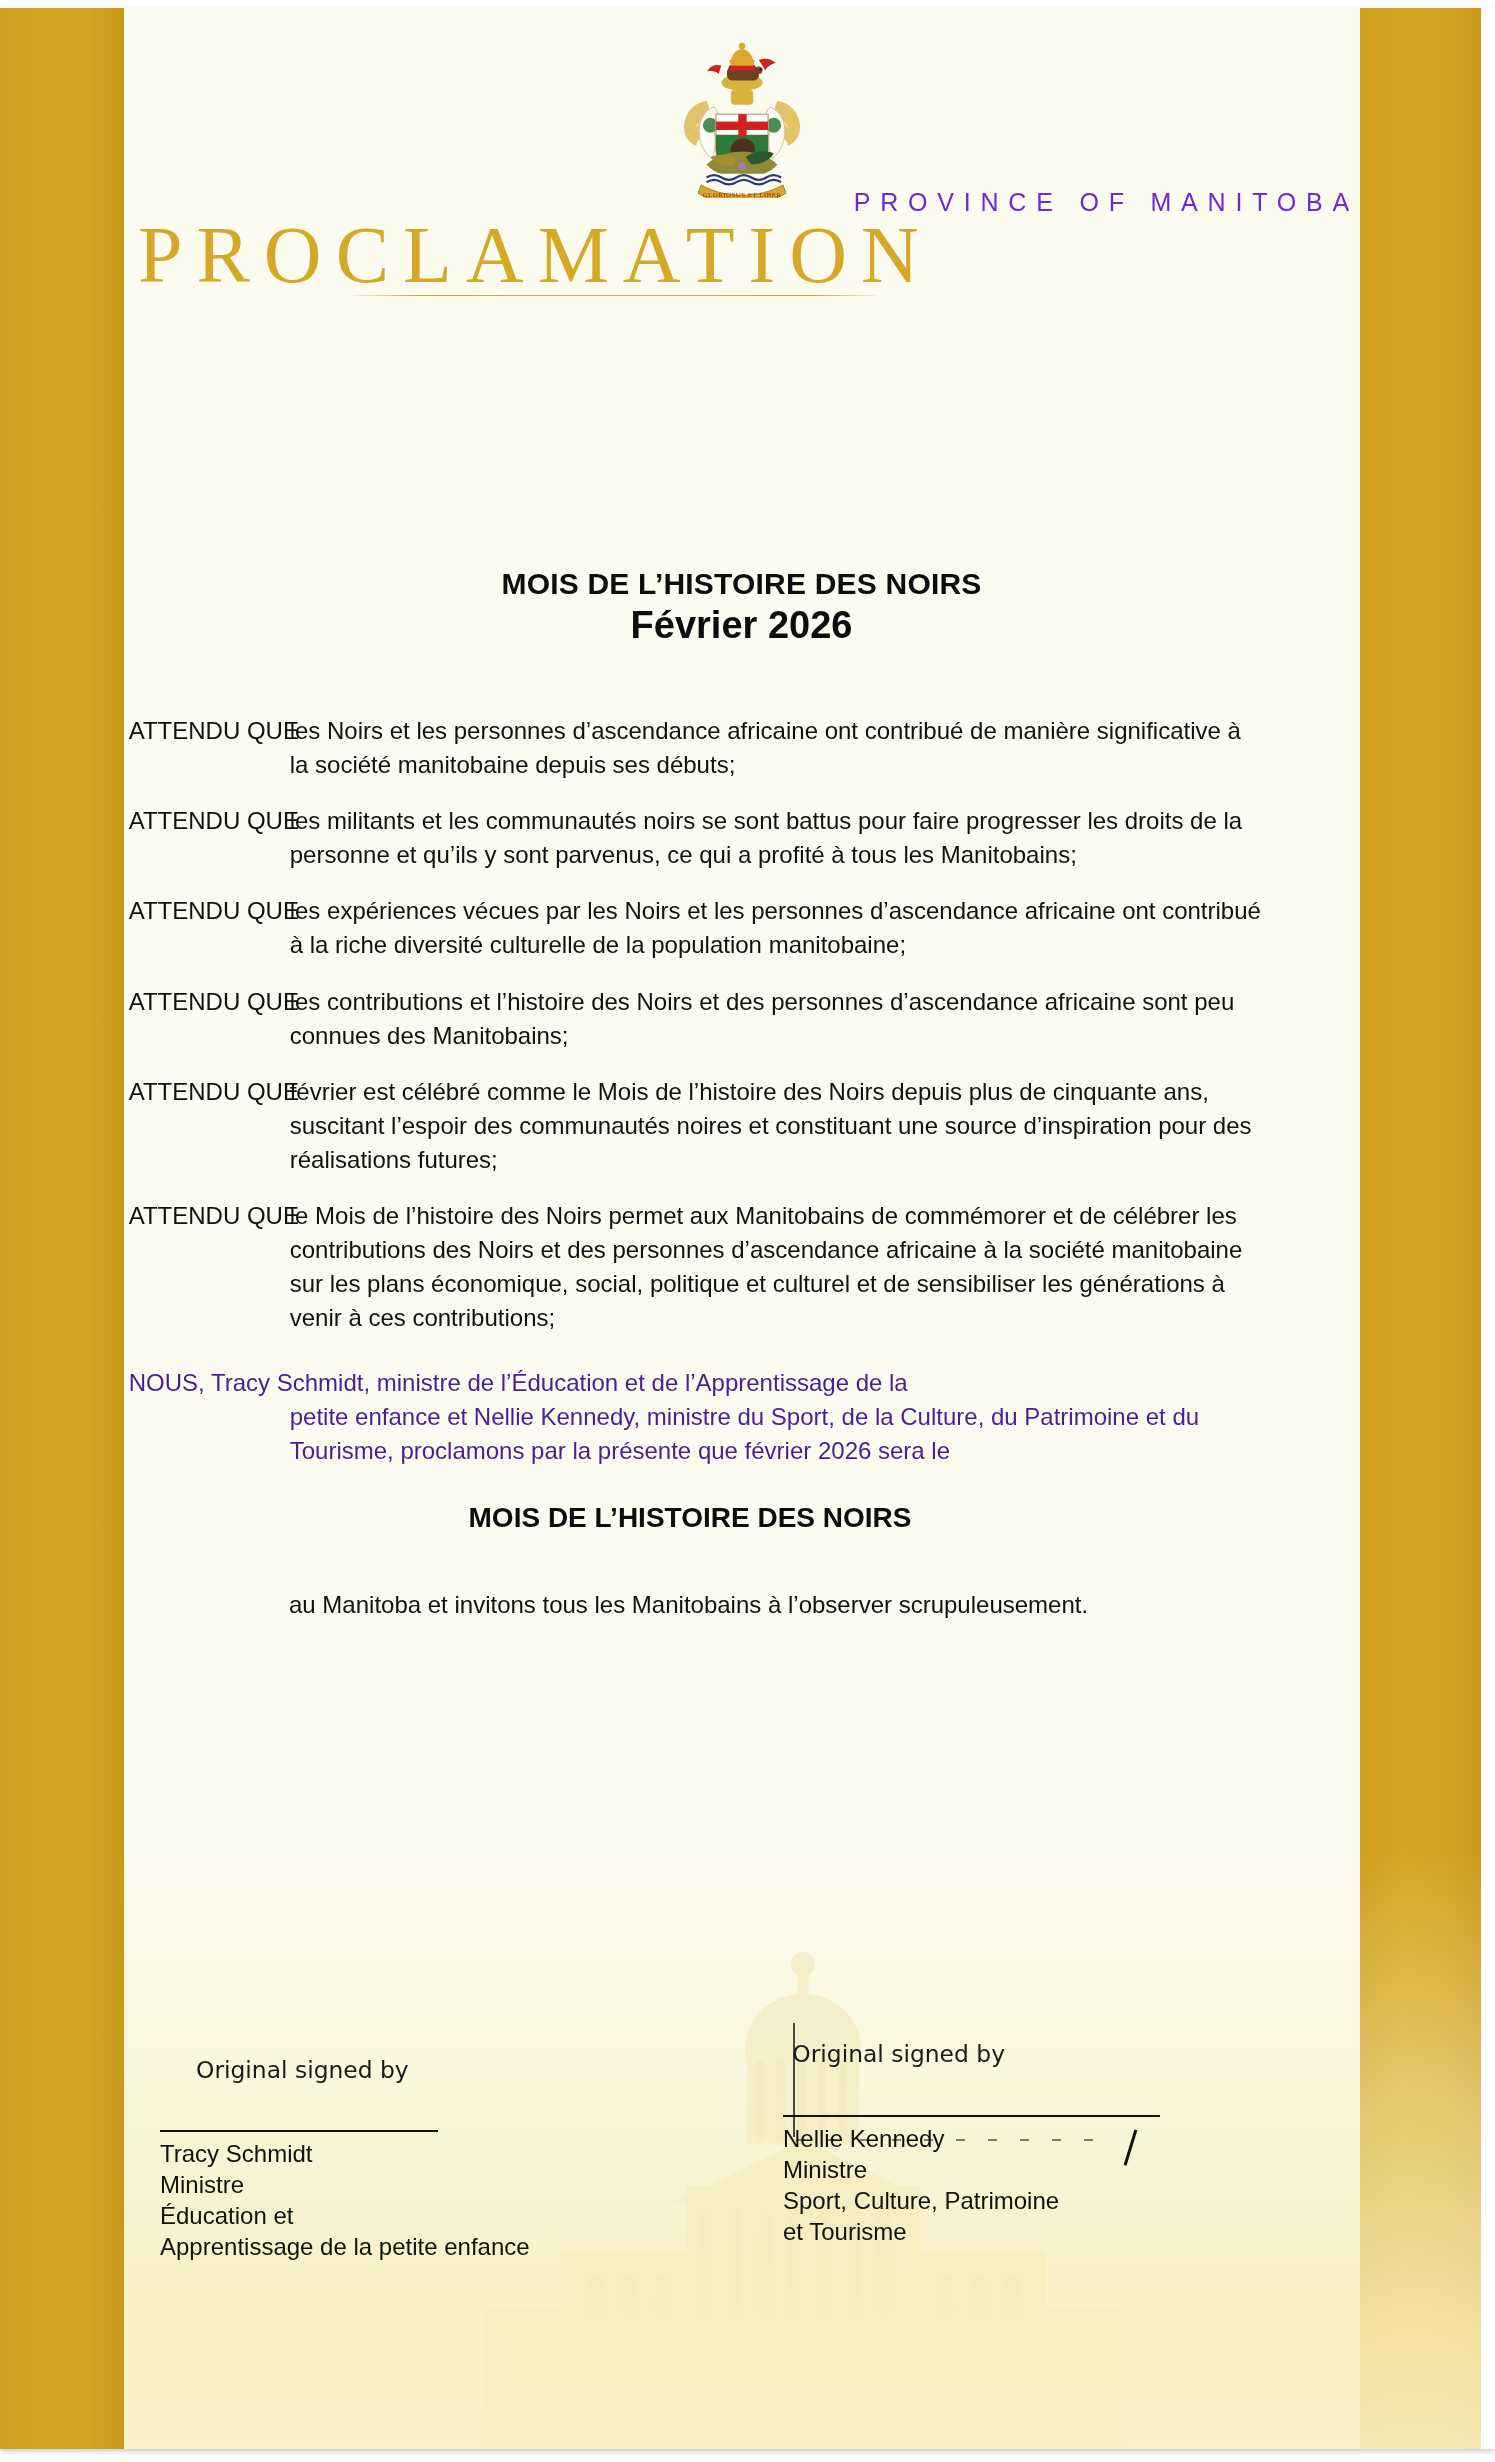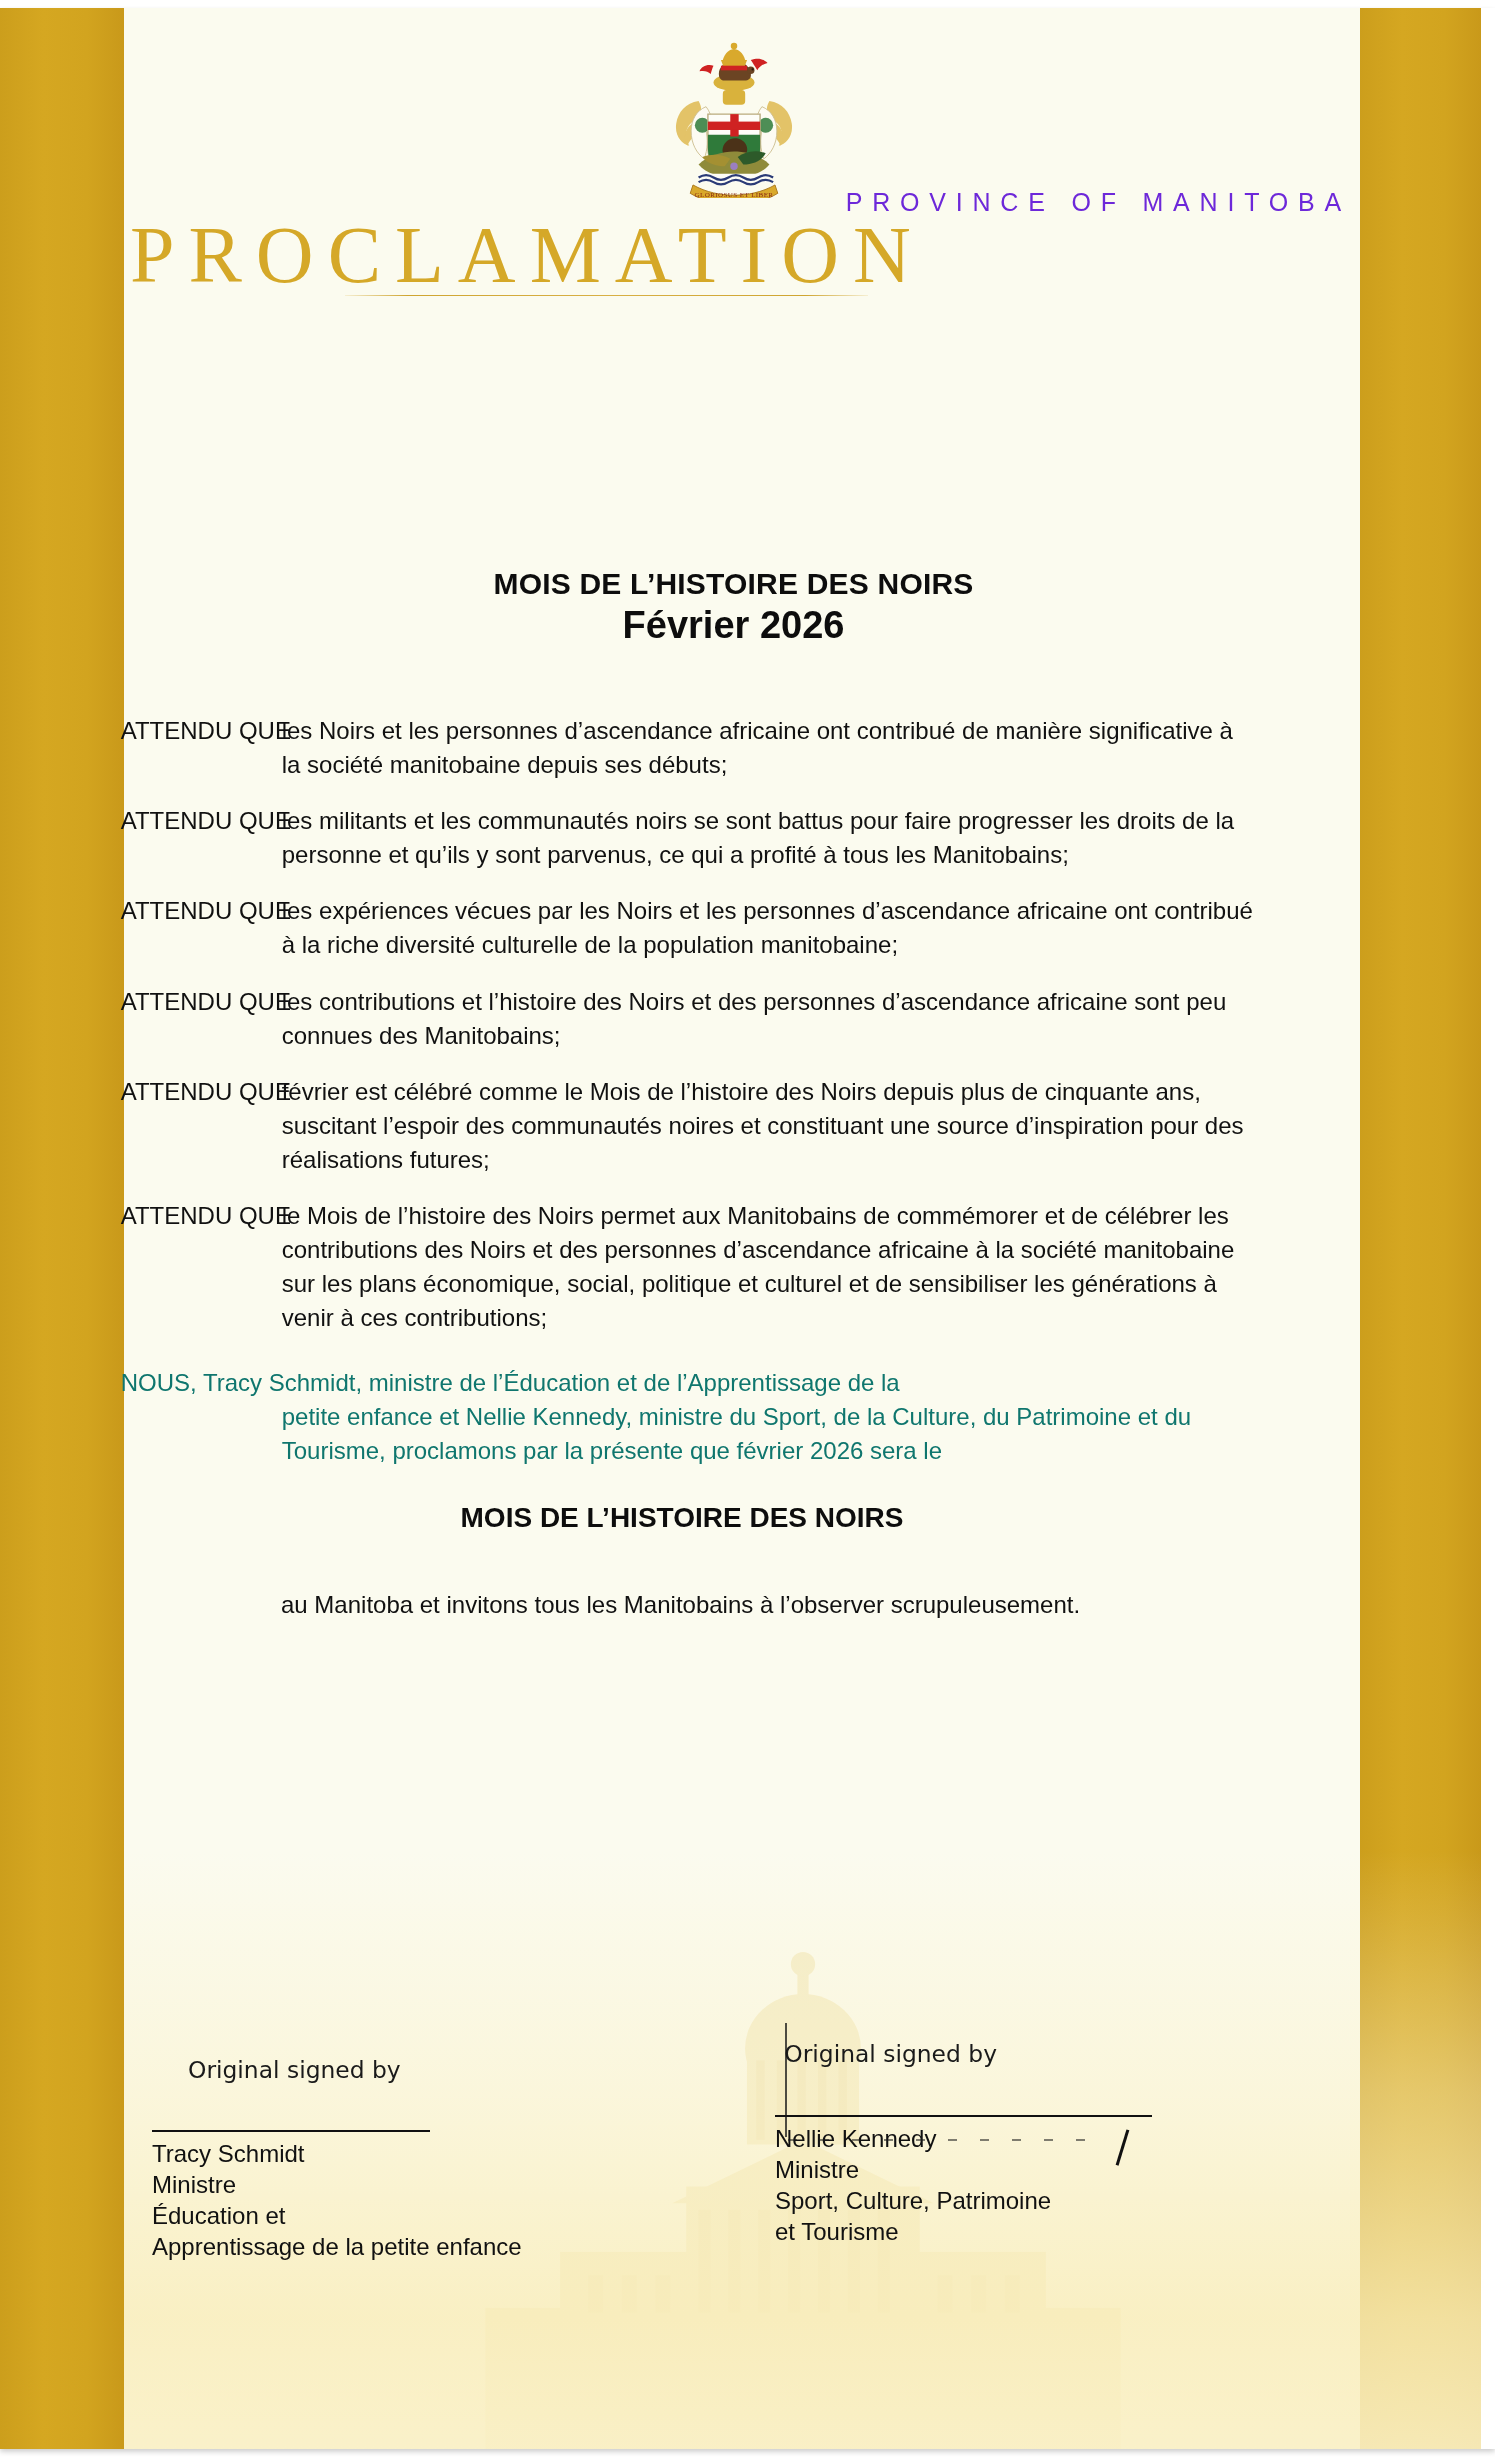--- a/index.html
+++ b/index.html
@@ -69,7 +69,7 @@
   
   .content {
     position: absolute;
-    left: 116px;
+    left: 124px;
     top: 0;
     width: 1235px;
     height: 2441px;

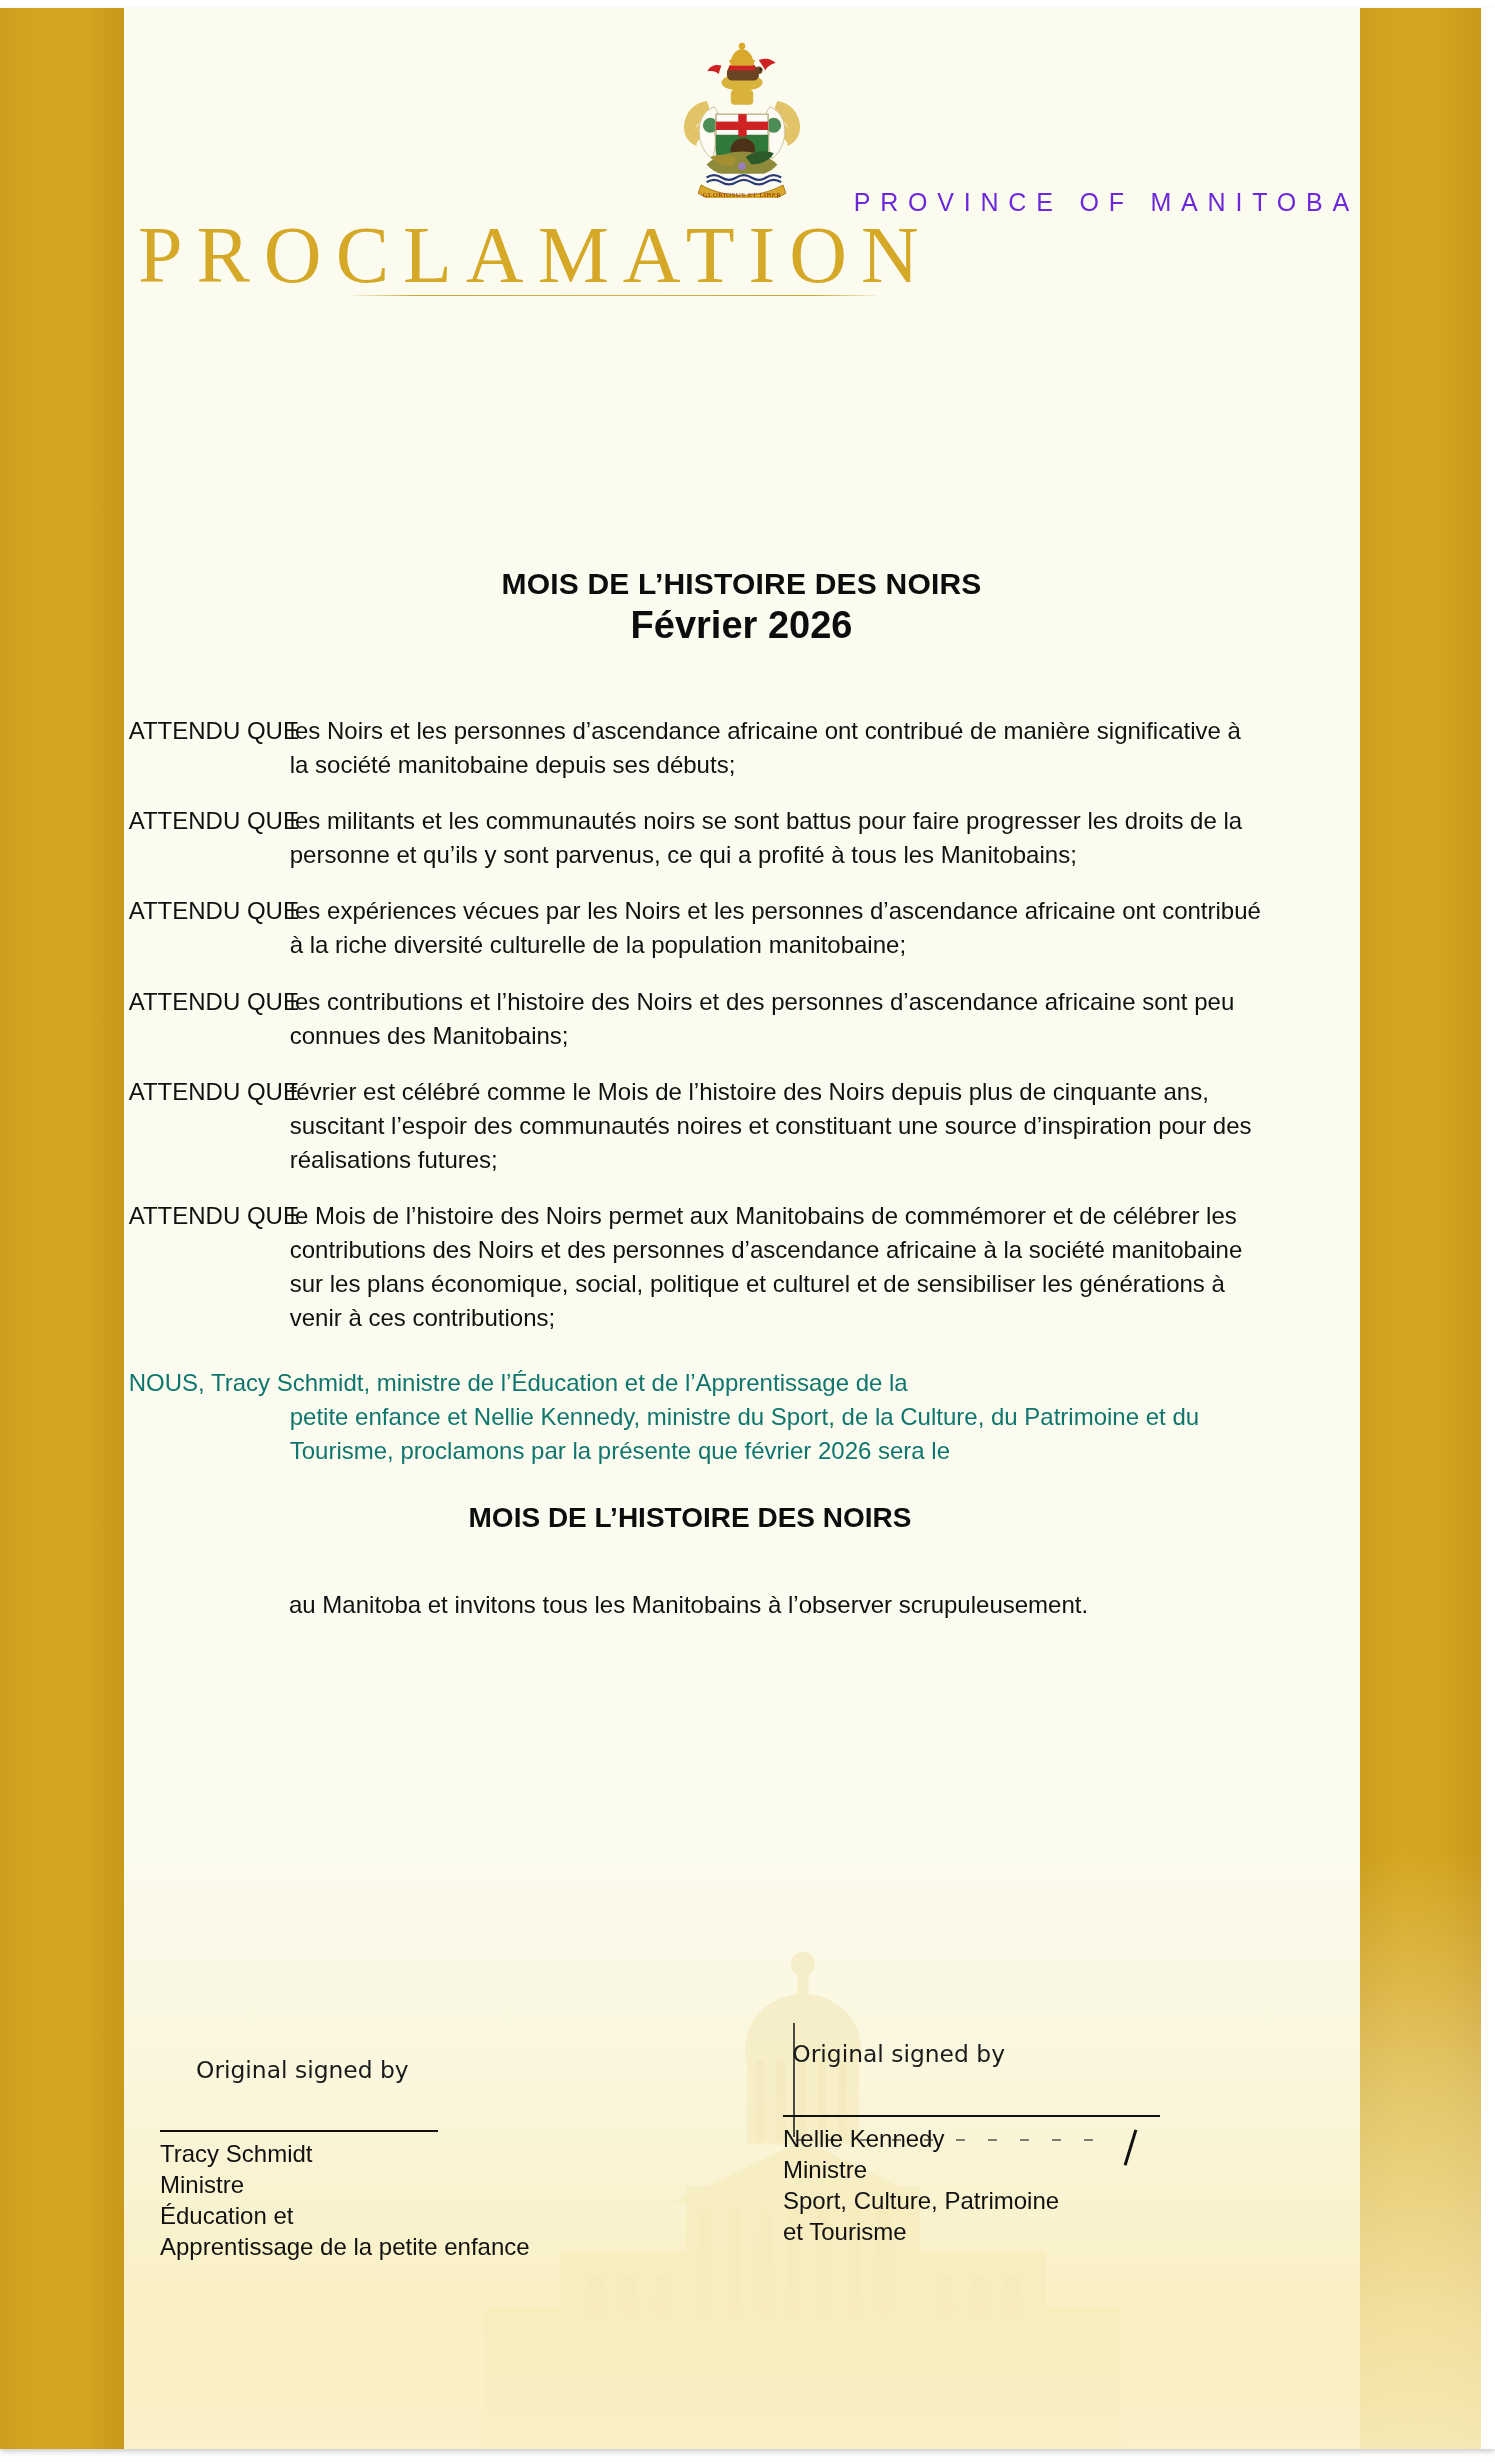--- a/index.html
+++ b/index.html
@@ -178,7 +178,7 @@
     left: 4.7px;
     width: 1112px;
     font-size: 24px;
-    color: #0f766e;
+    color: #4c1d95;
     line-height: 34px;
   }
   .nous .hang {

